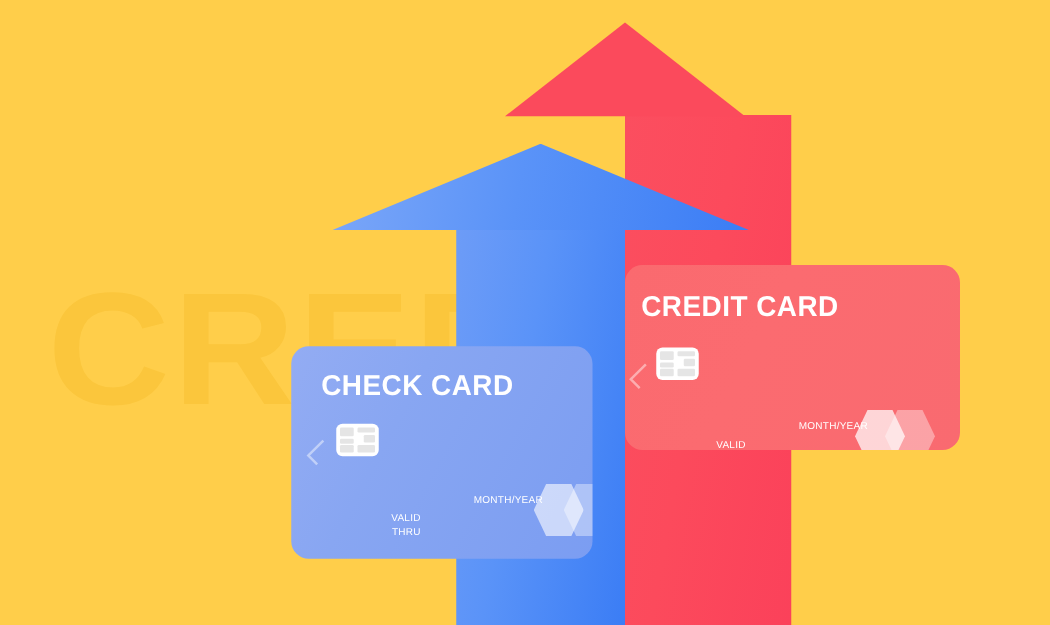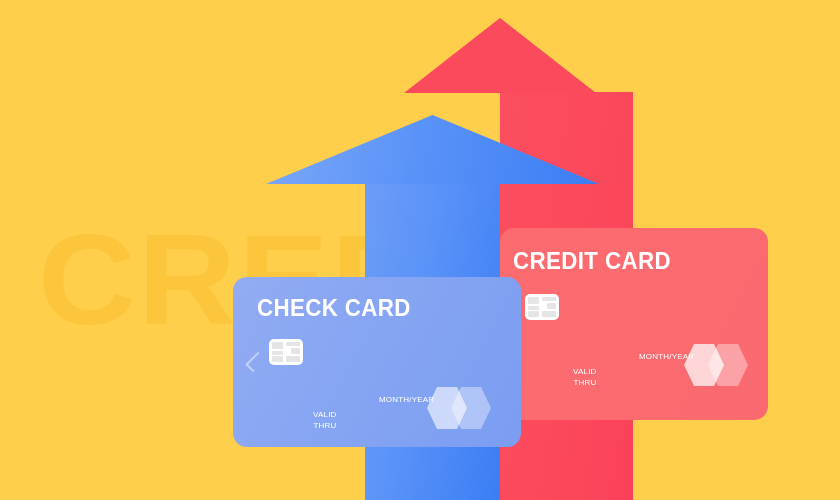--- a/index.html
+++ b/index.html
@@ -62,7 +62,7 @@
     position:absolute;border-radius:14px;overflow:hidden;
   }
   #card-credit{
-    left:500px;top:228px;width:268px;height:192px;
+    left:500px;top:212px;width:268px;height:148px;
     background:linear-gradient(118deg,#FA6A6F 0%,#FB6B70 40%,#F96A70 100%);
   }
   #card-check{

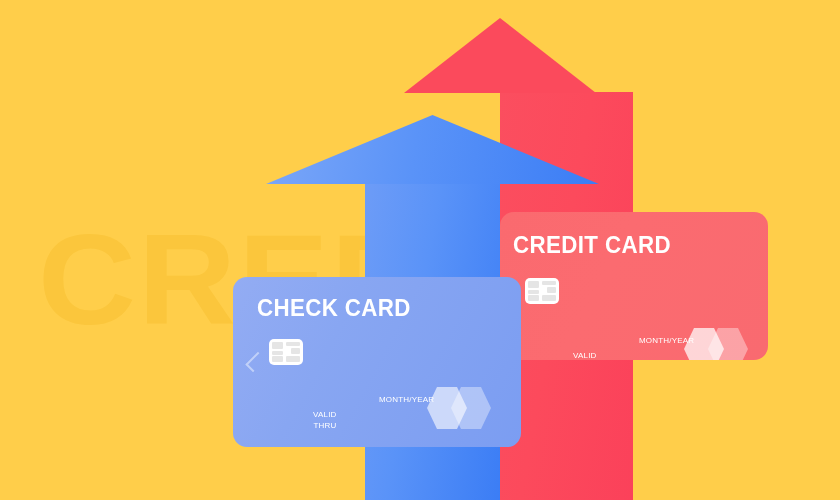--- a/index.html
+++ b/index.html
@@ -66,7 +66,7 @@
     background:linear-gradient(118deg,#FA6A6F 0%,#FB6B70 40%,#F96A70 100%);
   }
   #card-check{
-    left:233px;top:277px;width:288px;height:170px;
+    left:233px;top:277px;width:241px;height:170px;
     background:linear-gradient(118deg,#93ACF3 0%,#88A6F2 35%,#7B9DF2 100%);
   }
 

